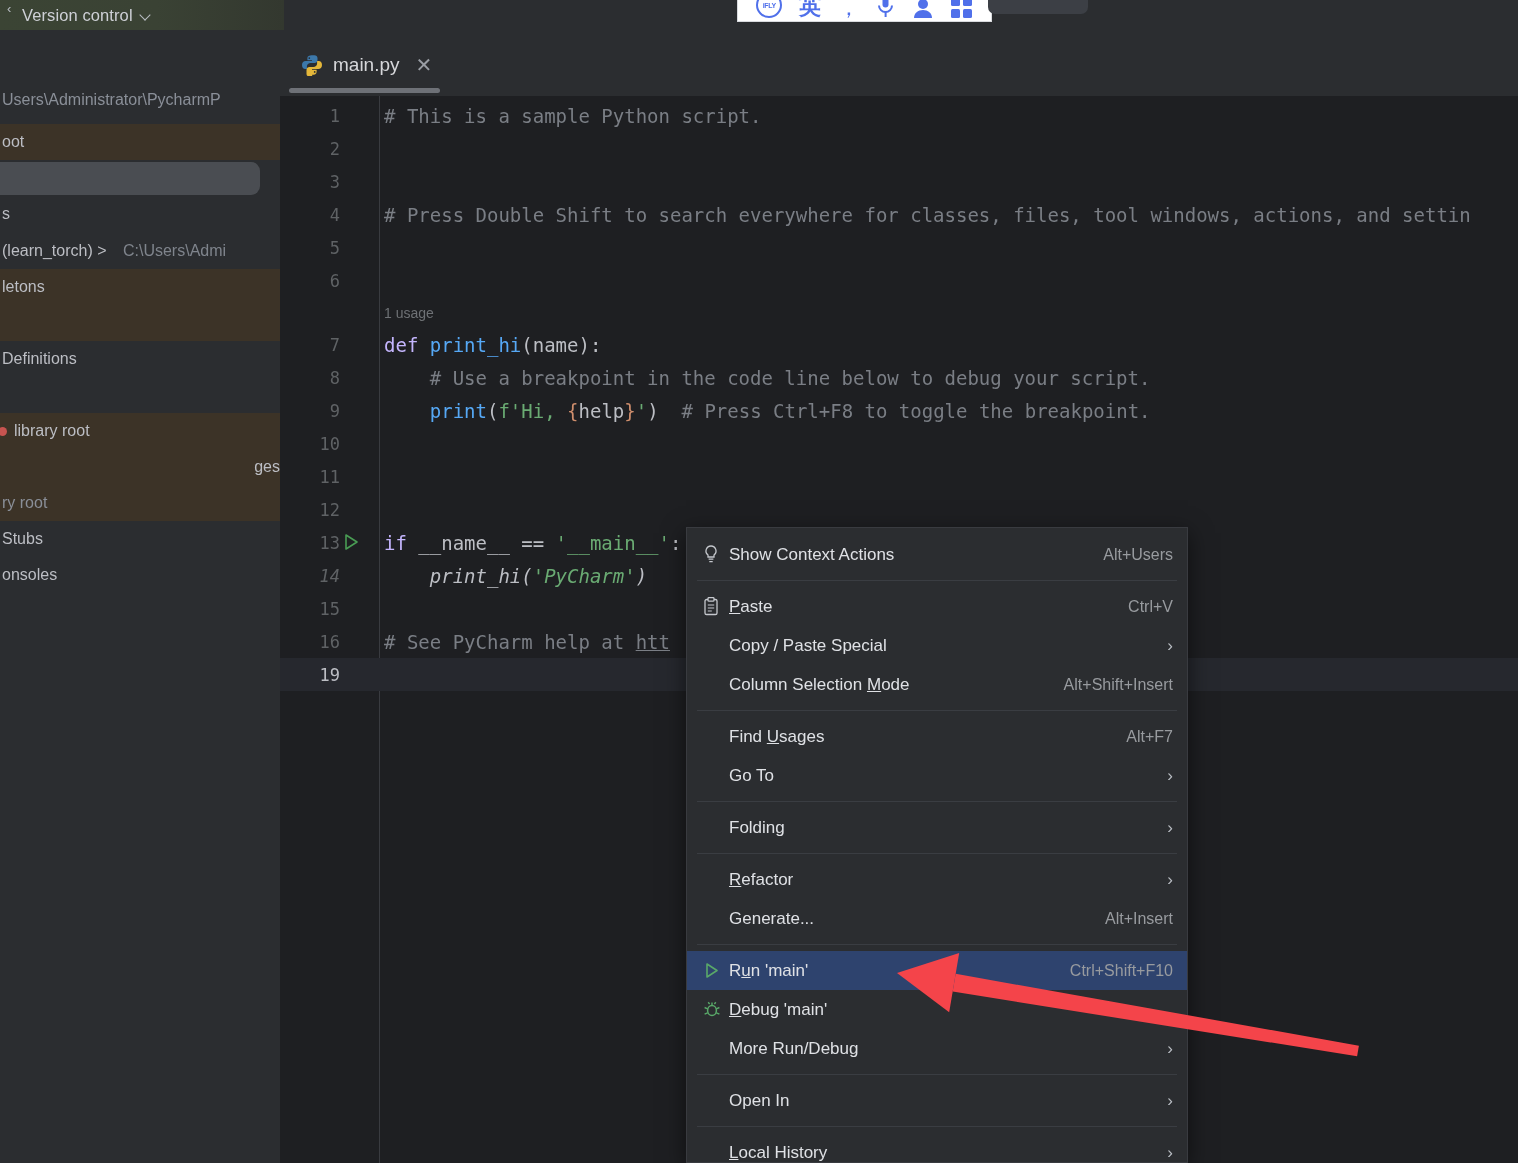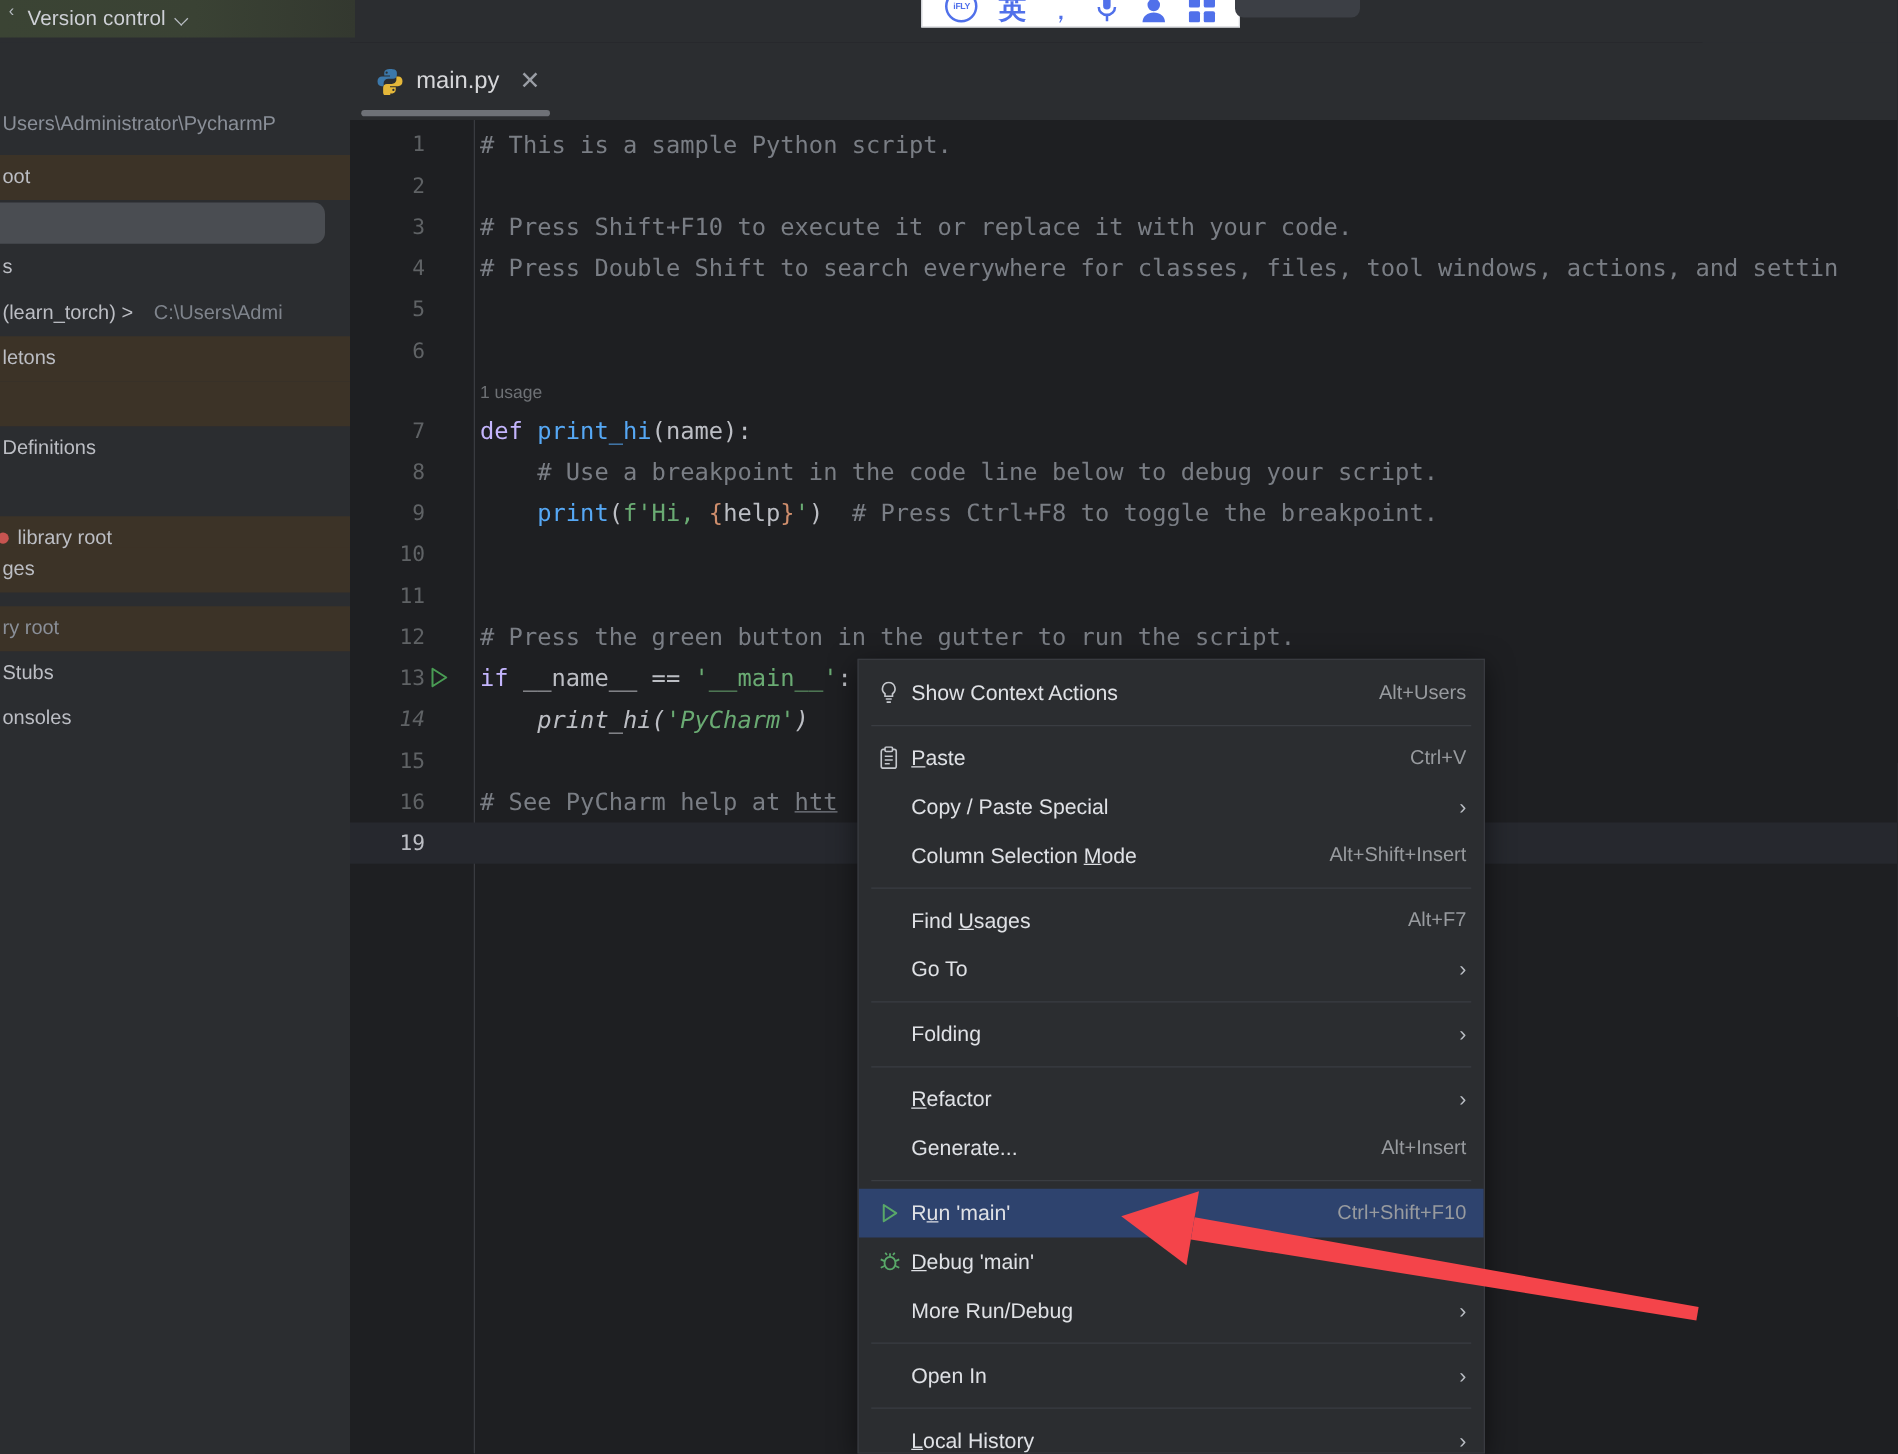--- a/index.html
+++ b/index.html
@@ -307,7 +307,6 @@
           </div>
           <div class="line" style="top: 69px;">
             <span class="num">3</span>
-            <span class="txt"><span class="cm"># Press Shift+F10 to execute it or replace it with your code.</span></span>
           </div>
           <div class="line" style="top: 102px;">
             <span class="num">4</span>

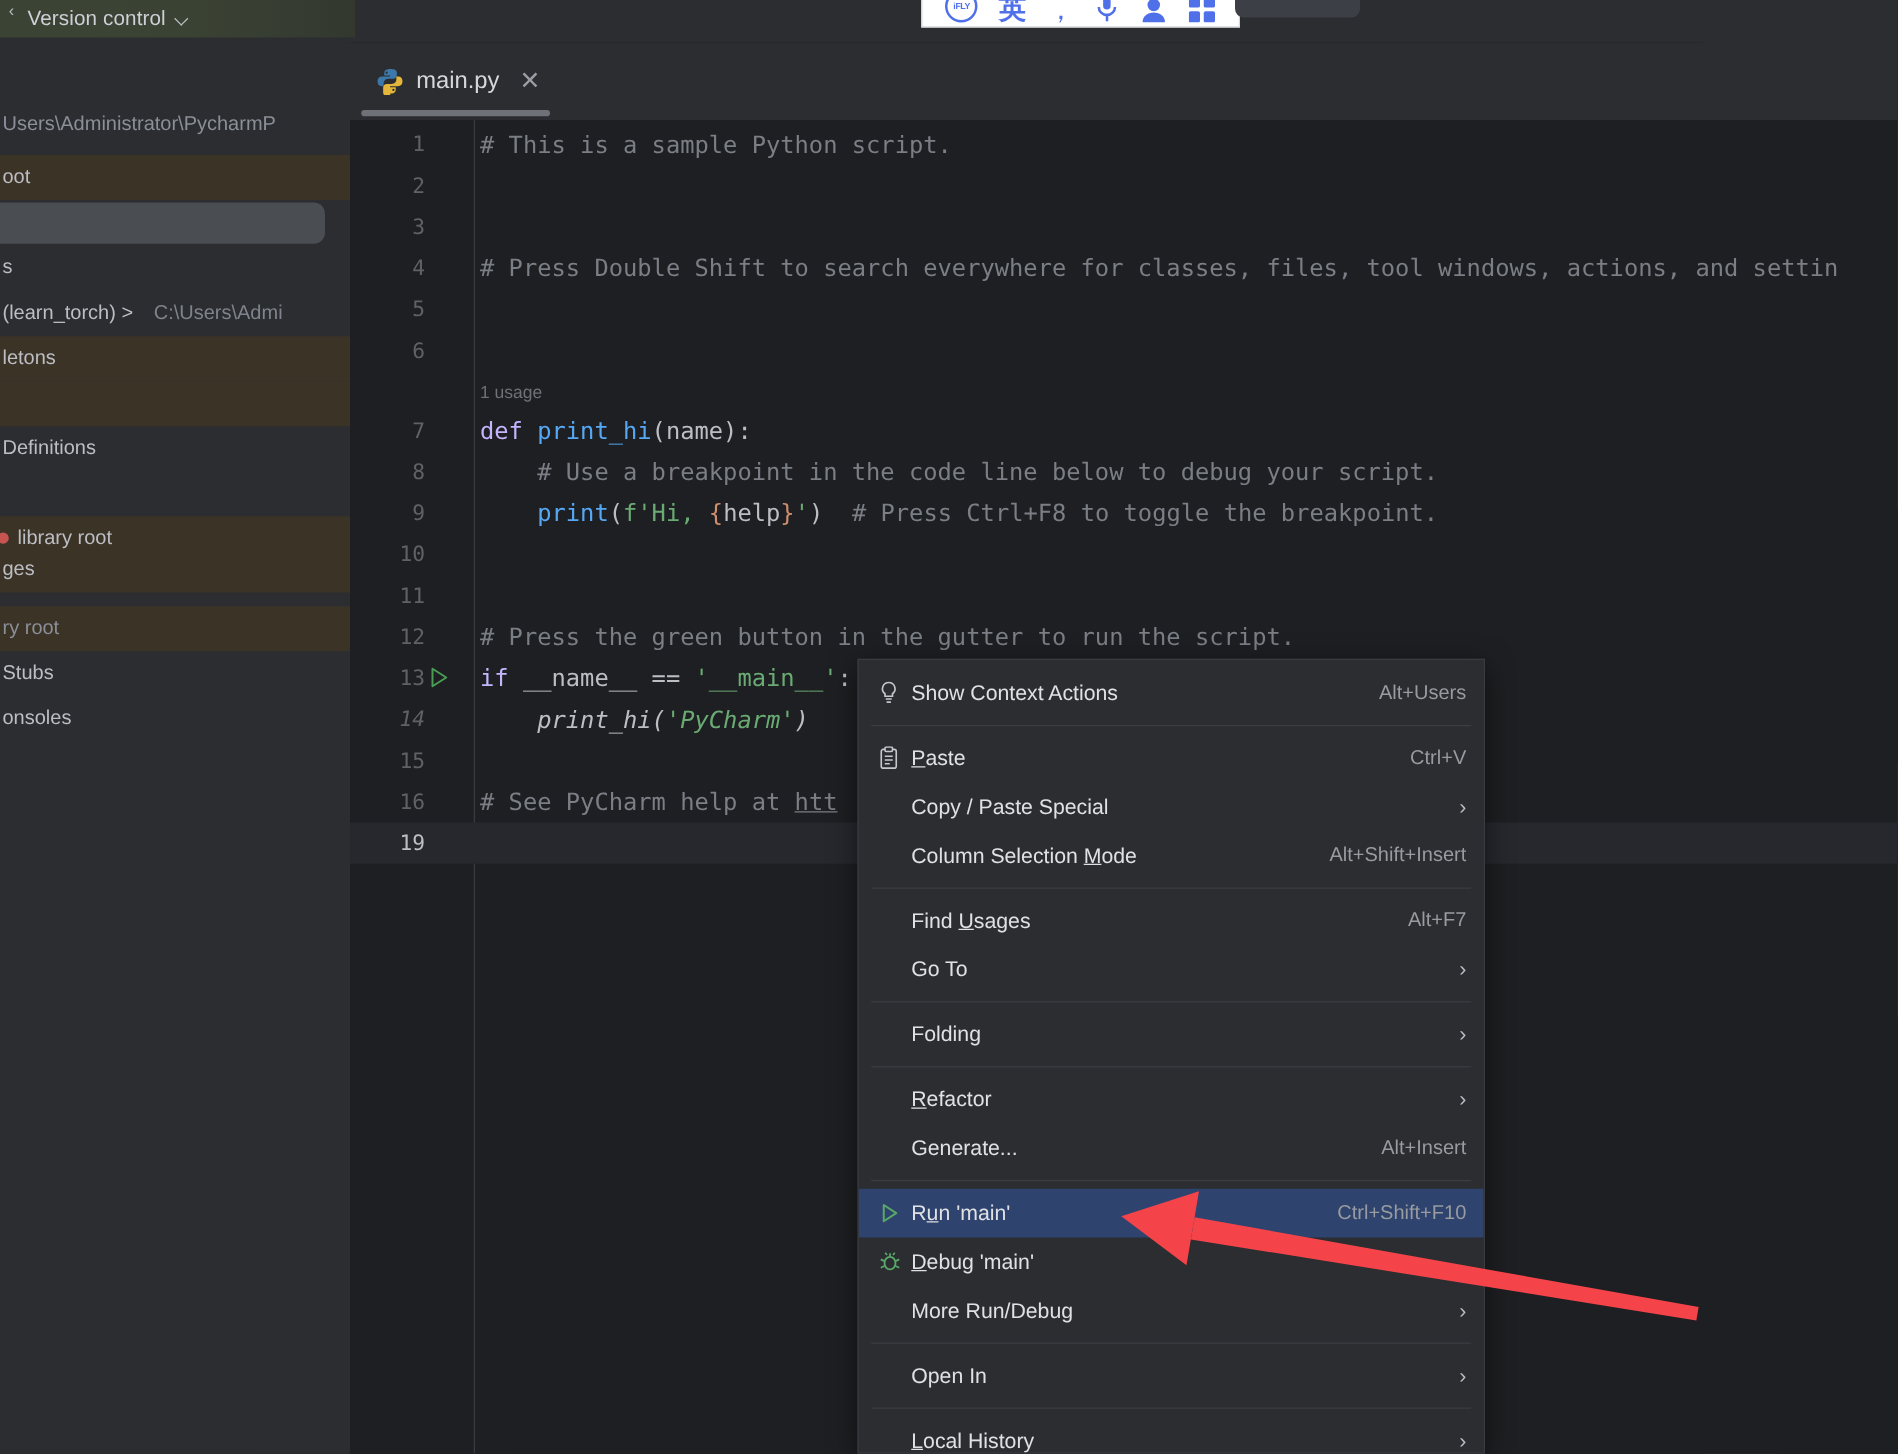--- a/index.html
+++ b/index.html
@@ -263,7 +263,7 @@
         <div class="tree-row brown" style="top: 379px;">
           <span class="tree-text"><span class="bullet-red" style="margin-left: -4px;"></span>library root</span>
         </div>
-        <div class="tree-row brown" style="top: 404px;">
+        <div class="tree-row brown" style="top: 415px; justify-content: flex-end;">
           <span class="tree-text">ges</span>
         </div>
         <div class="tree-row dim brown" style="top: 451px;">

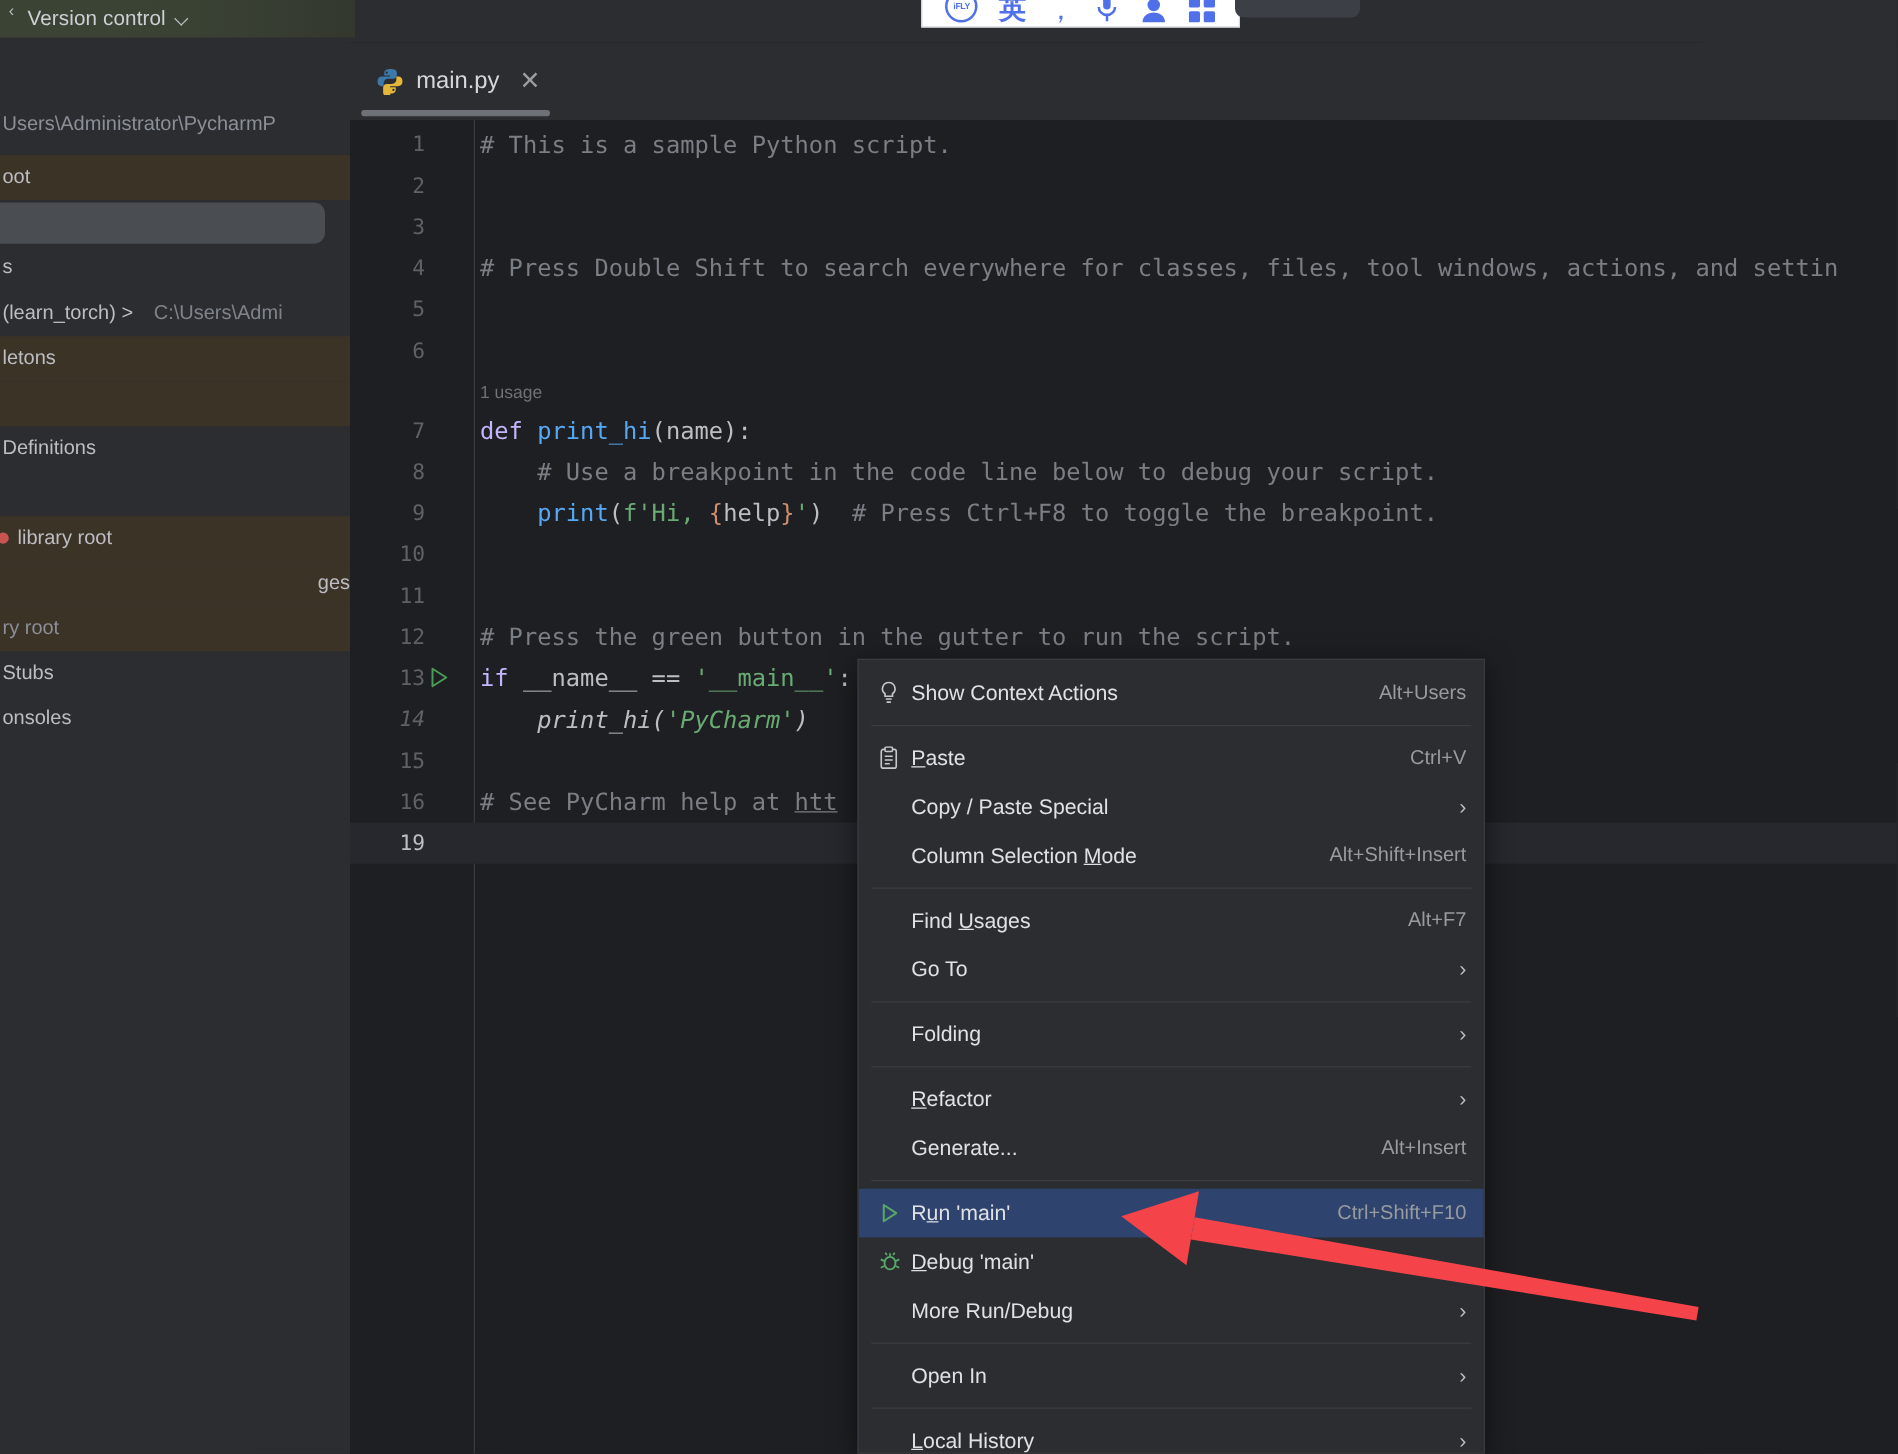--- a/index.html
+++ b/index.html
@@ -343,7 +343,6 @@
           </div>
           <div class="line" style="top: 397px;">
             <span class="num">12</span>
-            <span class="txt"><span class="cm"># Press the green button in the gutter to run the script.</span></span>
           </div>
           <div class="line" style="top: 430px;">
             <span class="num">13</span>

